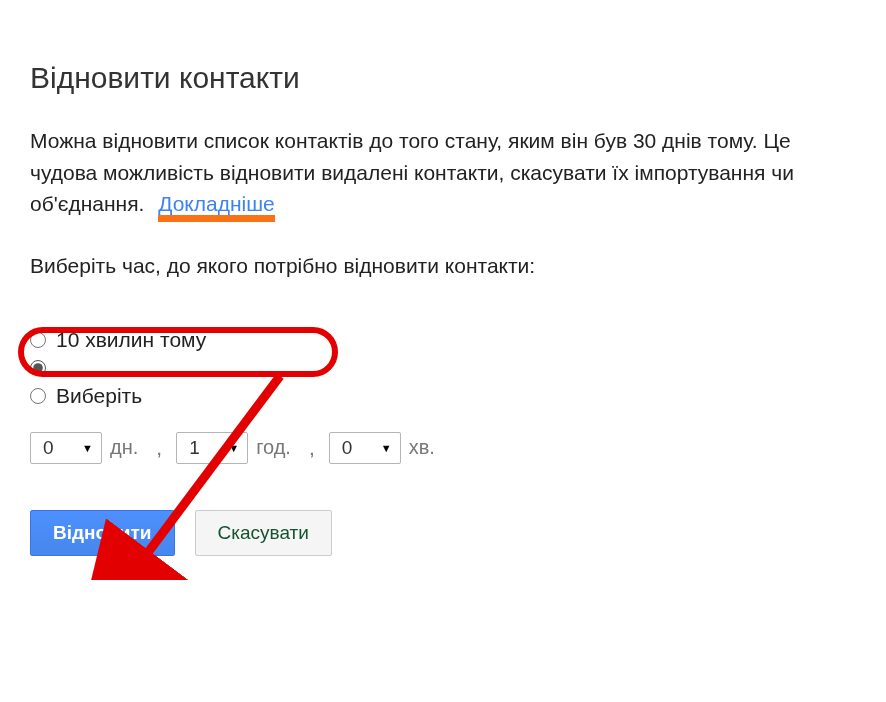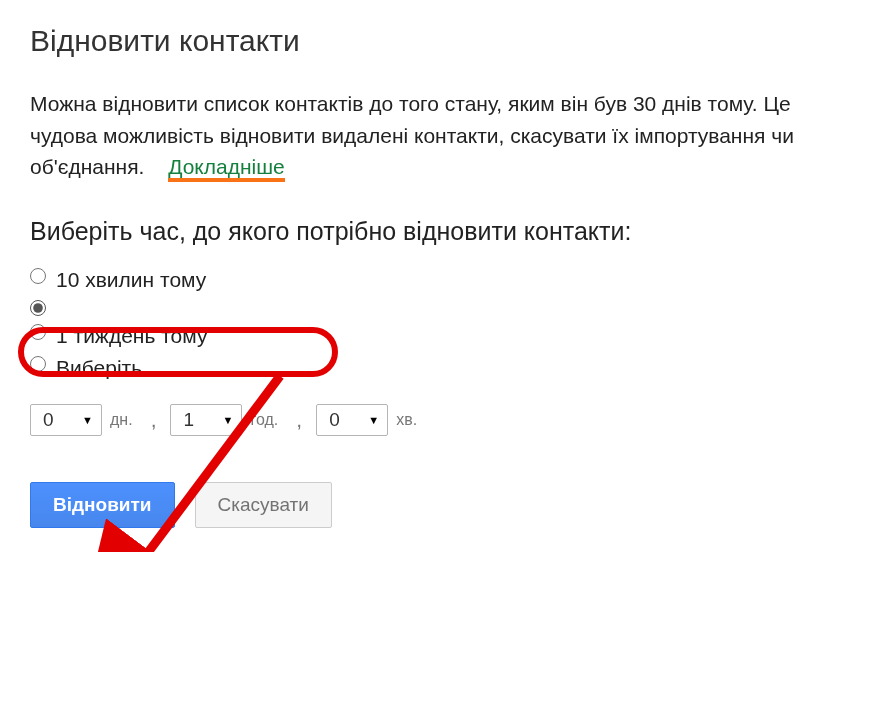--- a/index.html
+++ b/index.html
@@ -17,6 +17,7 @@
       font-weight: 400;
       color: #333;
       margin-bottom: 30px;
+      margin-top: 37px;
     }
     .description {
       font-size: 21px;

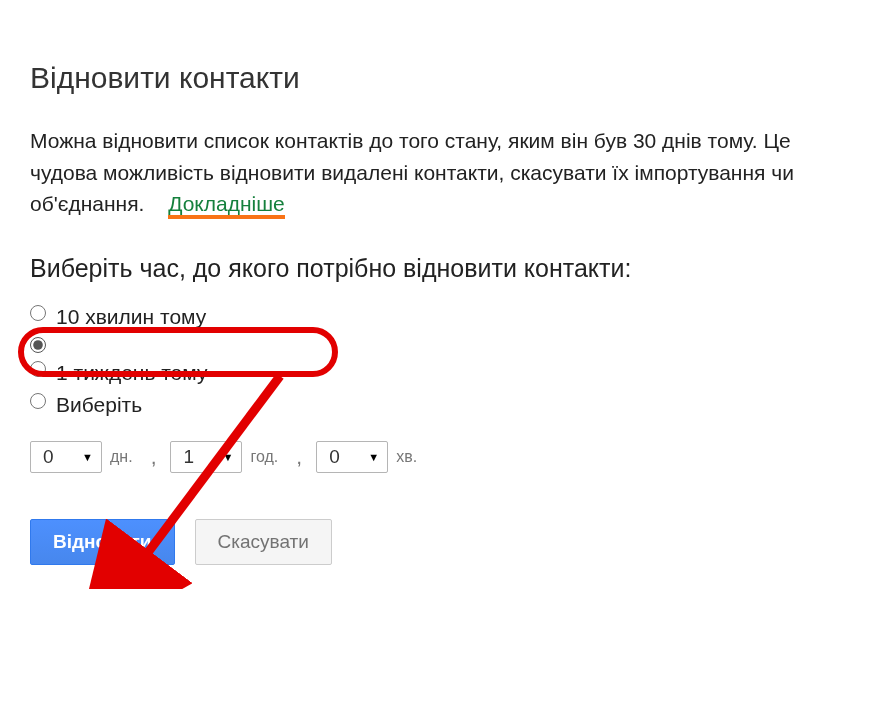--- a/index.html
+++ b/index.html
@@ -26,10 +26,10 @@
       margin-bottom: 34px;
     }
     .learn-more-link {
-      color: #15803d;
+      color: #3b82f6;
       text-decoration: none;
-      border-bottom: 4px solid #f97316;
-      margin-left: 18px;
+      border-bottom: 7px solid #f97316;
+      margin-left: 8px;
     }
     .prompt {
       font-size: 25px;

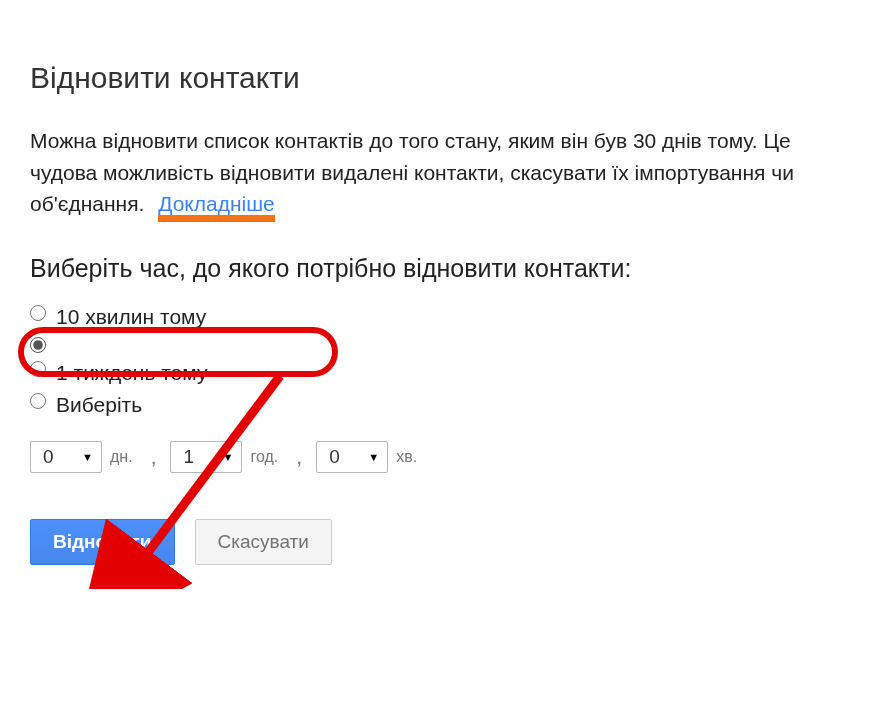--- a/index.html
+++ b/index.html
@@ -32,9 +32,9 @@
       margin-left: 8px;
     }
     .prompt {
-      font-size: 25px;
+      font-size: 21px;
       color: #222;
-      margin-bottom: 18px;
+      margin-bottom: 46px;
     }
     .radio-group {
       margin-bottom: 20px;

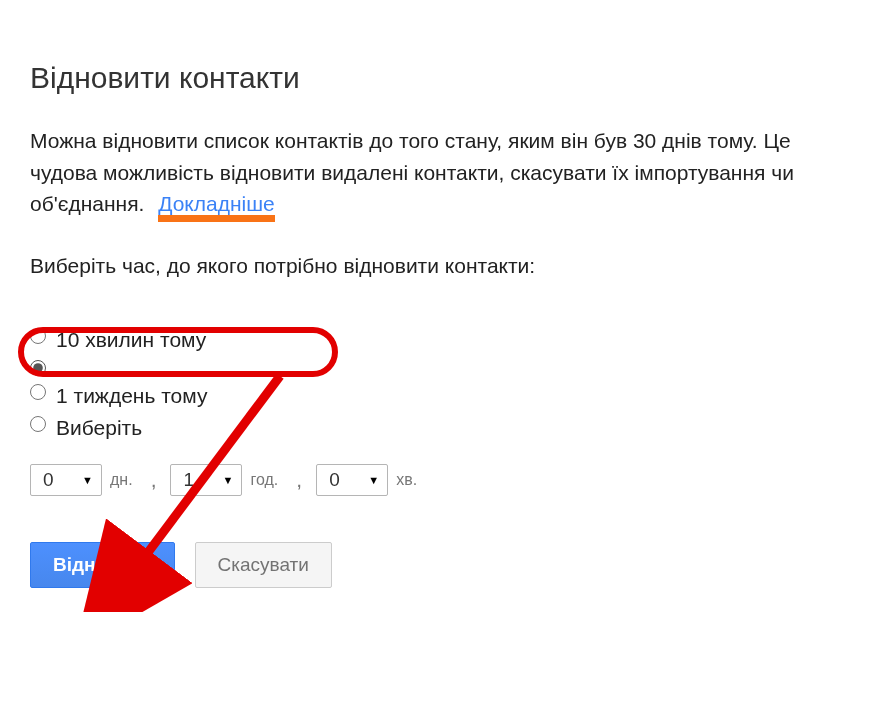--- a/index.html
+++ b/index.html
@@ -41,6 +41,7 @@
     }
     .radio-item {
       display: flex;
+      align-items: center;
       padding: 4px 0;
       font-size: 21px;
       color: #222;

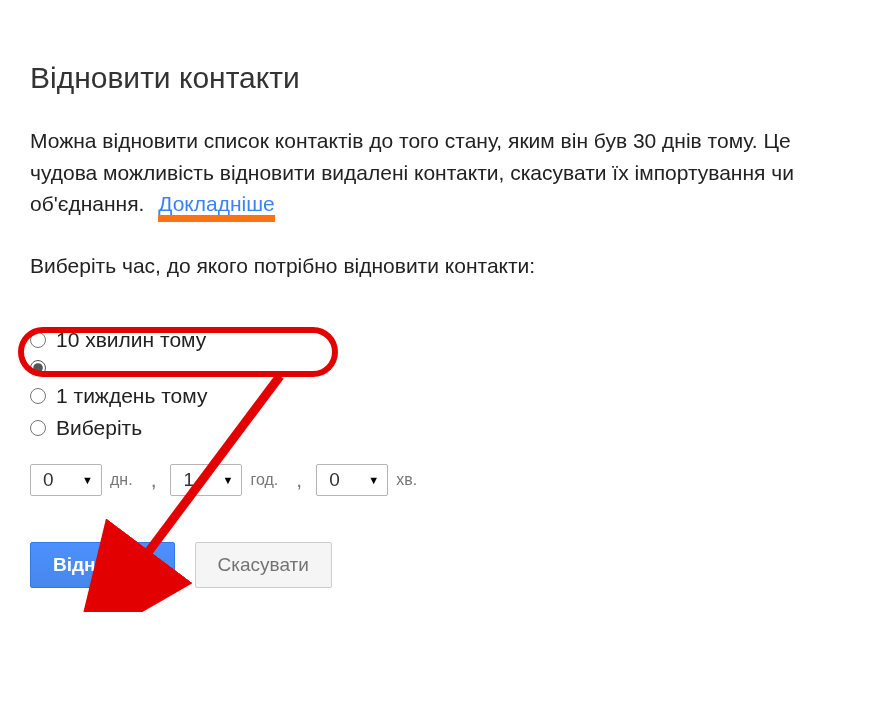--- a/index.html
+++ b/index.html
@@ -147,10 +147,6 @@
   </label>
   <label class="radio-item">
     <input type="radio" name="restore-time" style="">
-    <span>1 тиждень тому</span>
-  </label>
-  <label class="radio-item">
-    <input type="radio" name="restore-time" style="">
     <span>Виберіть</span>
   </label>
 </div>

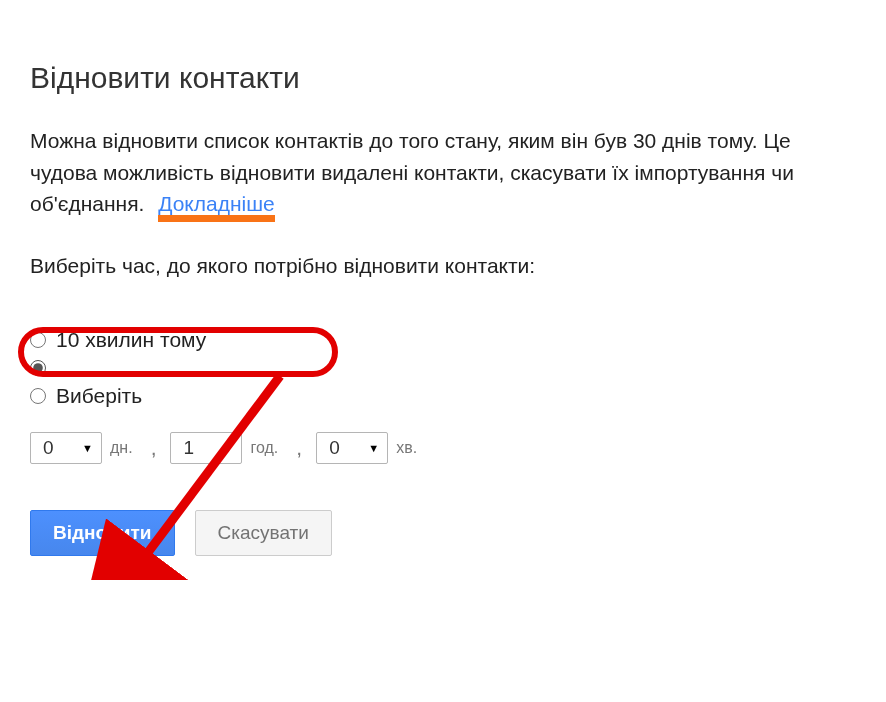--- a/index.html
+++ b/index.html
@@ -89,7 +89,7 @@
     }
     .unit-label {
       color: #777;
-      font-size: 16px;
+      font-size: 20px;
       margin-right: 10px;
     }
     .comma { color: #777; margin-right: 6px; }

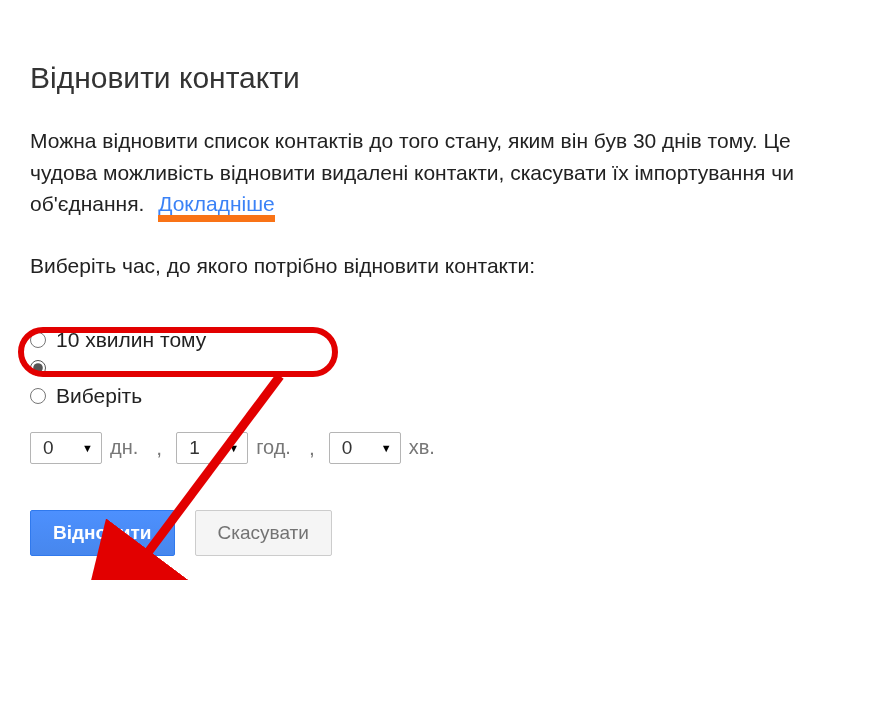--- a/index.html
+++ b/index.html
@@ -115,7 +115,7 @@
     }
     .btn-secondary {
       background: #f5f5f5;
-      color: #737373;
+      color: #14532d;
       border-color: #ccc;
       font-weight: 400;
     }

